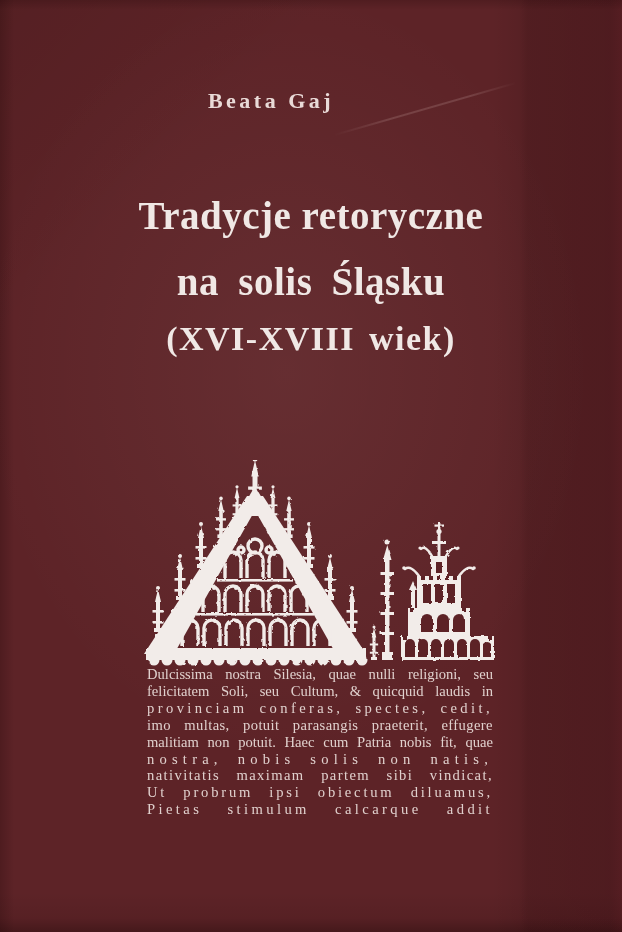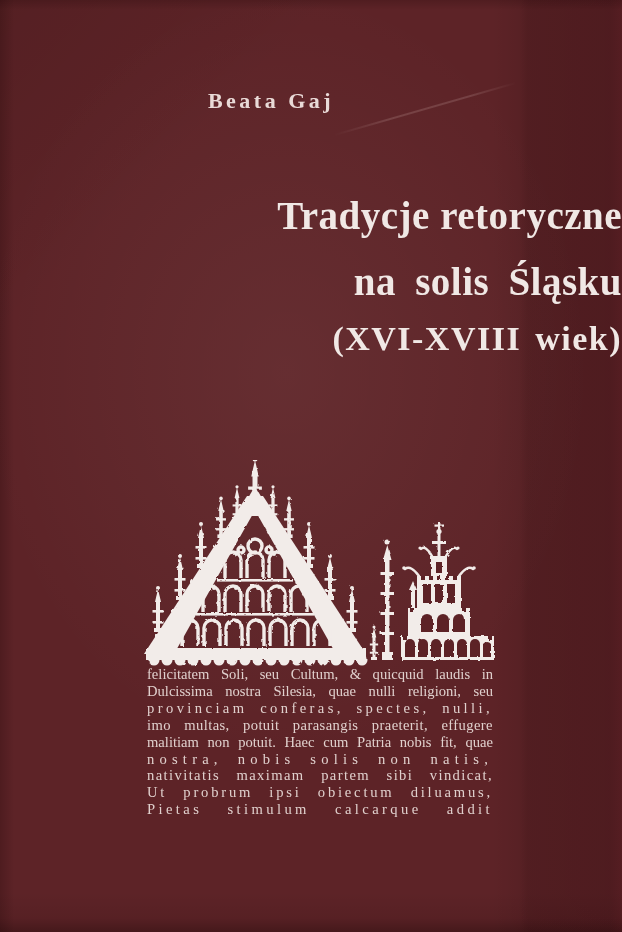--- a/index.html
+++ b/index.html
@@ -38,7 +38,7 @@
   .title-block{
     position:absolute;left:0;top:196px;width:622px;
     box-sizing:border-box;
-    text-align:right;color:#f0e8e5;
+    text-align:center;color:#f0e8e5;
   }
   .title-line1{font-size:39px;font-weight:600;letter-spacing:0.5px;line-height:1.0;}
   .title-line2{font-size:39px;font-weight:600;letter-spacing:0.5px;word-spacing:9px;line-height:1.0;margin-top:27px;}

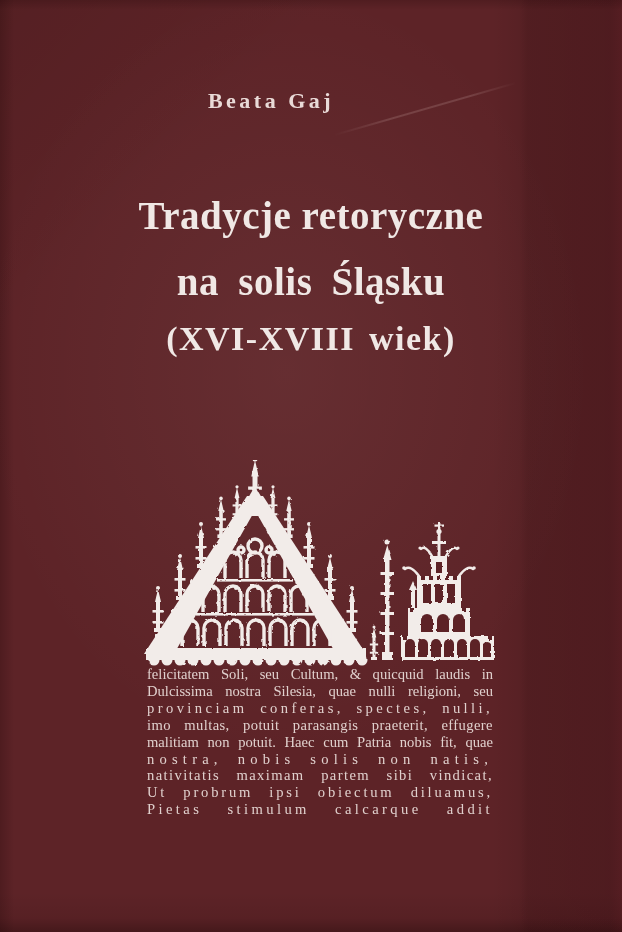--- a/index.html
+++ b/index.html
@@ -251,8 +251,8 @@
   </svg>
 
   <div class="latin-block">
+    <div class="latin-line">Dulcissima nostra Silesia, quae nulli religioni, seu</div>
     <div class="latin-line">felicitatem Soli, seu Cultum, &amp; quicquid laudis in</div>
-    <div class="latin-line">Dulcissima nostra Silesia, quae nulli religioni, seu</div>
     <div class="latin-line">provinciam conferas, spectes, nulli,</div>
     <div class="latin-line">imo multas, potuit parasangis praeterit, effugere</div>
     <div class="latin-line">malitiam non potuit. Haec cum Patria nobis fit, quae</div>

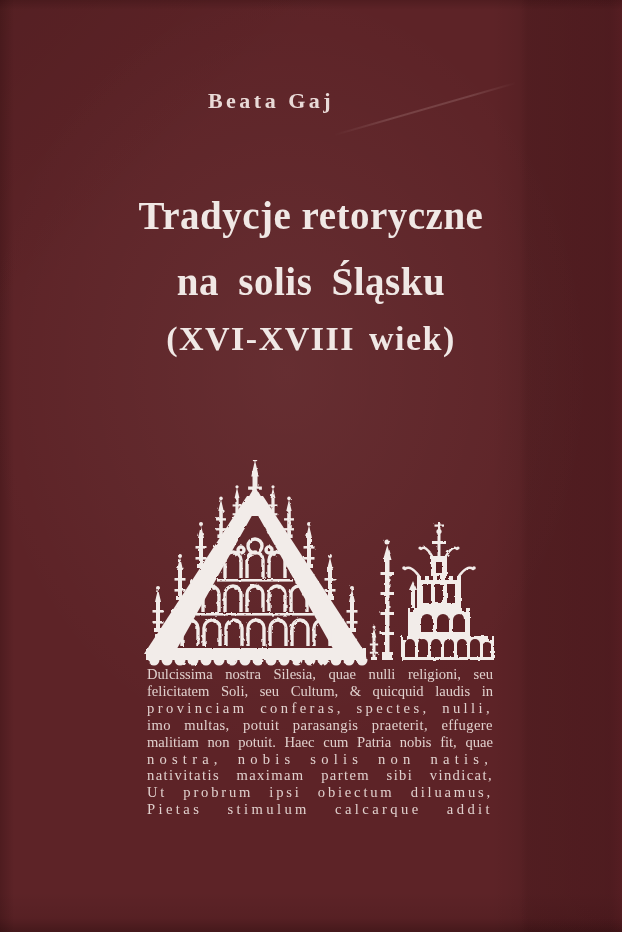--- a/index.html
+++ b/index.html
@@ -253,7 +253,7 @@
   <div class="latin-block">
     <div class="latin-line">Dulcissima nostra Silesia, quae nulli religioni, seu</div>
     <div class="latin-line">felicitatem Soli, seu Cultum, &amp; quicquid laudis in</div>
-    <div class="latin-line">provinciam conferas, spectes, nulli,</div>
+    <div class="latin-line">provinciam conferas, spectes, cedit,</div>
     <div class="latin-line">imo multas, potuit parasangis praeterit, effugere</div>
     <div class="latin-line">malitiam non potuit. Haec cum Patria nobis fit, quae</div>
     <div class="latin-line">nostra, nobis solis non natis,</div>

